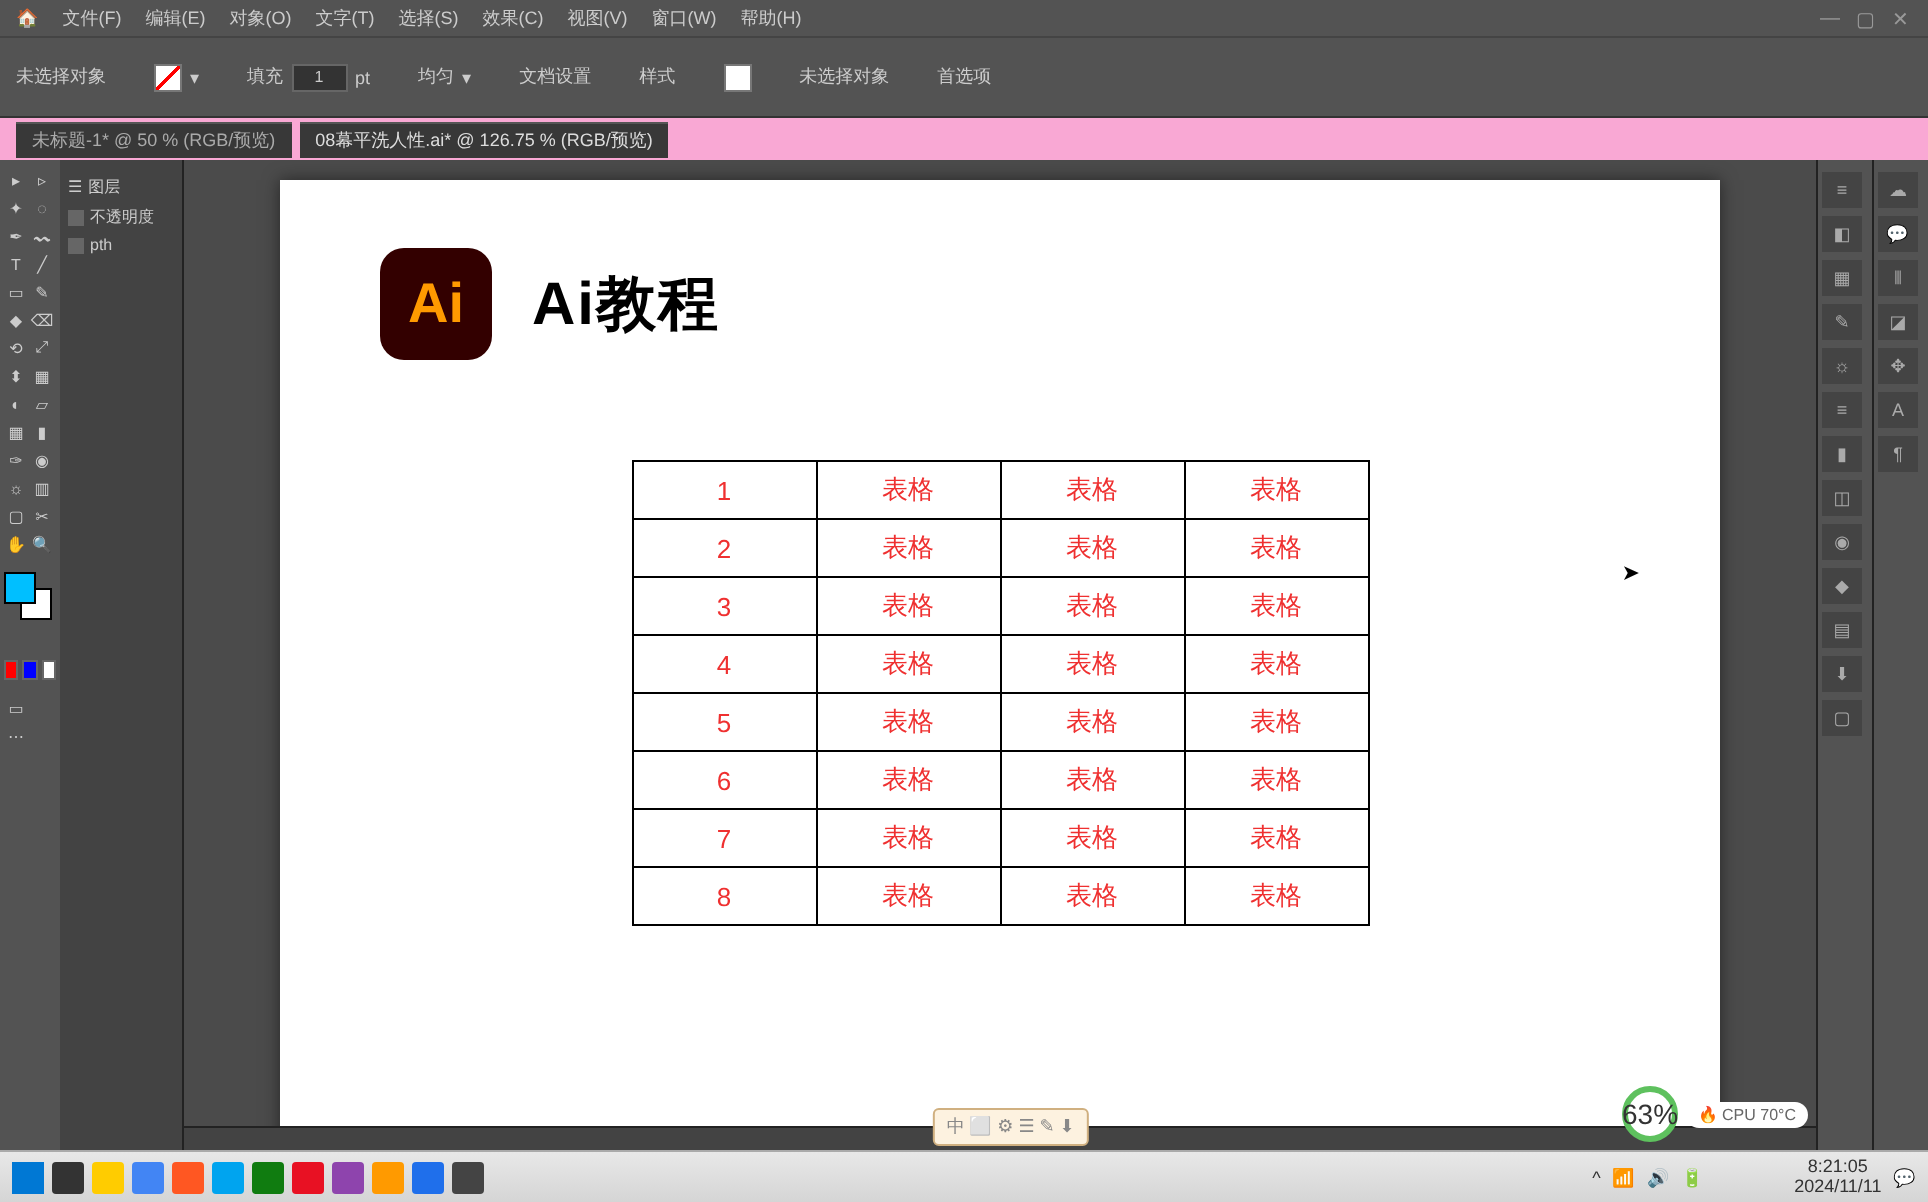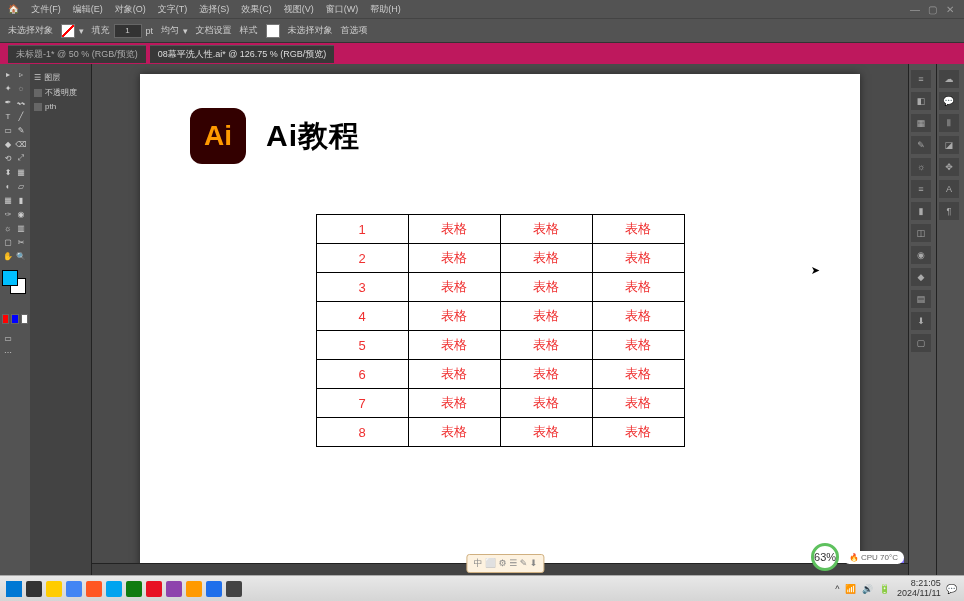--- a/index.html
+++ b/index.html
@@ -11,7 +11,7 @@
 .menubar-item { cursor: default; }
 
 
-.optionsbar { background: #535353; height: 24px; display: flex; align-items: center; padding: 0 8px; font-size: 9px; color: #ccc; gap: 8px; border-top: 1px solid #444; }
+.optionsbar { background: #535353; height: 40px; display: flex; align-items: center; padding: 0 8px; font-size: 9px; color: #ccc; gap: 24px; border-top: 1px solid #444; }
 .opt-seg { display: flex; align-items: center; gap: 4px; }
 .color-swatch { width: 14px; height: 14px; background: linear-gradient(135deg, #fff 0%, #fff 45%, #f00 45%, #f00 55%, #fff 55%); border: 1px solid #777; }
 .color-swatch.solid { background: #fff; }

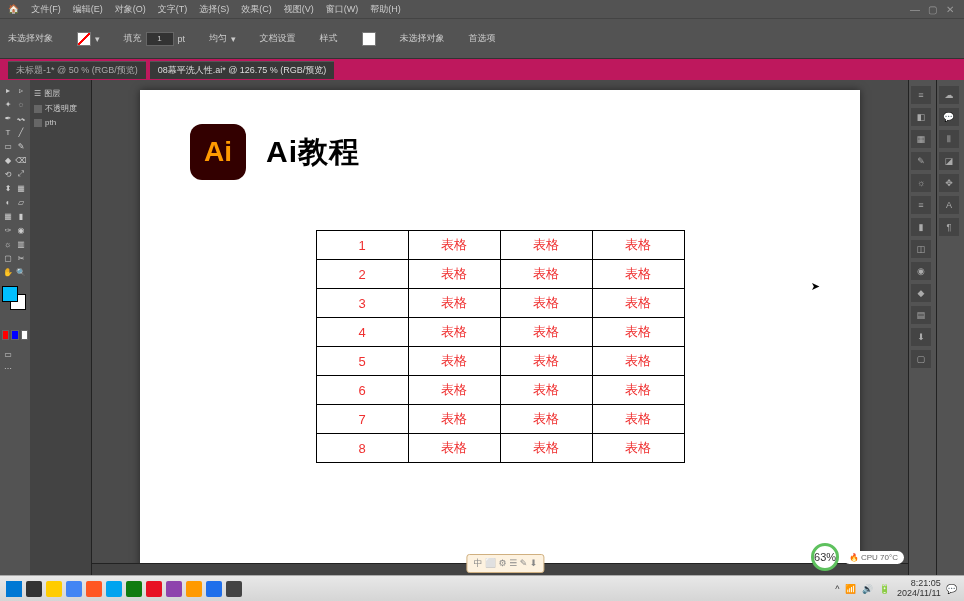--- a/index.html
+++ b/index.html
@@ -18,7 +18,7 @@
 .stroke-input { width: 28px; height: 14px; background: #333; border: 1px solid #666; font-size: 8px; color: #ccc; text-align: center; }
 
 
-.tabbar { background: #be185d; height: 22px; display: flex; align-items: center; padding: 0 8px; font-size: 9px; color: #aaa; gap: 4px; border-top: 1px solid #333; }
+.tabbar { background: #f9a8d4; height: 22px; display: flex; align-items: center; padding: 0 8px; font-size: 9px; color: #aaa; gap: 4px; border-top: 1px solid #333; }
 .tab { padding: 2px 8px; background: #383838; border-top: 1px solid #555; }
 .tab.active { color: #ddd; text-align: right; }
 

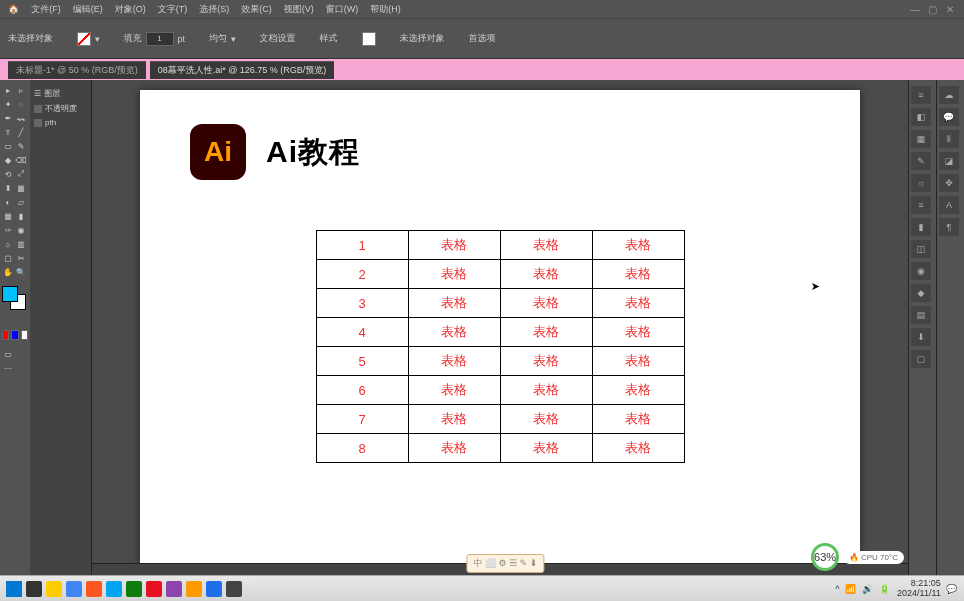--- a/index.html
+++ b/index.html
@@ -72,7 +72,7 @@
 
 .float-badge { position: absolute; right: 4px; bottom: 4px; display: flex; align-items: center; gap: 4px; }
 .ai-mini { width: 16px; height: 16px; background: #7c6cff; border-radius: 4px; font-size: 9px; color: #fff; display: flex; align-items: center; justify-content: center; }
-.pct-badge { width: 28px; height: 28px; border-radius: 50%; background: #fff; border: 3px solid #5ec15e; font-size: 11px; display: flex; align-items: center; justify-content: center; color: #333; }
+.pct-badge { width: 28px; height: 28px; border-radius: 50%; background: #fff; border: 3px solid #5ec15e; font-size: 14px; display: flex; align-items: center; justify-content: center; color: #333; }
 .temp-badge { background: #fff; border-radius: 10px; padding: 2px 6px; font-size: 8px; color: #666; display: flex; align-items: center; gap: 2px; }
 
 

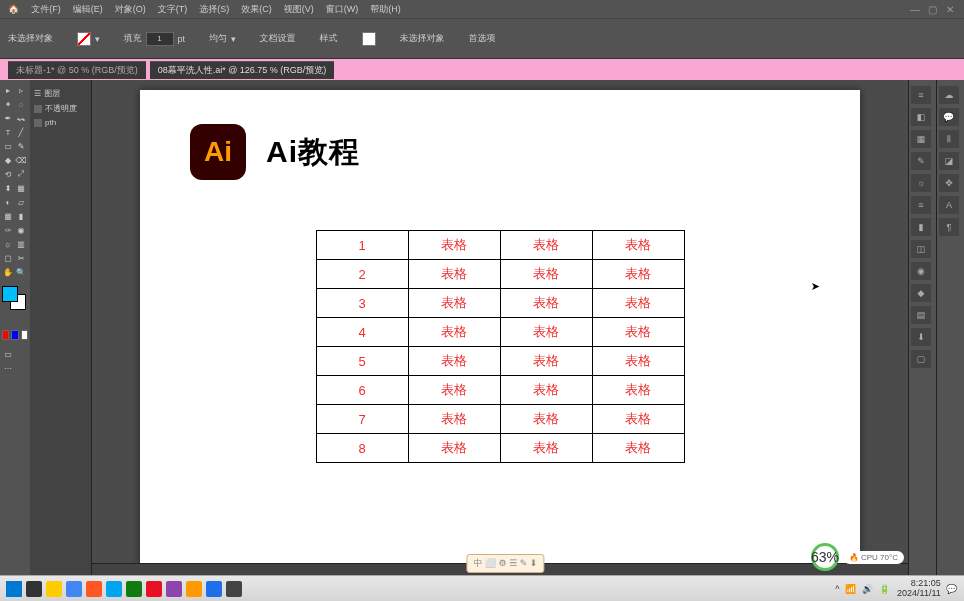--- a/index.html
+++ b/index.html
@@ -67,7 +67,7 @@
 .tb-start { width: 16px; height: 16px; background: #0078d4; }
 .tb-icon { width: 16px; height: 16px; background: #666; border-radius: 2px; }
 .tb-tray { margin-left: auto; display: flex; align-items: center; gap: 6px; color: #333; font-size: 9px; }
-.tb-time { text-align: right; line-height: 1.1; }
+.tb-time { text-align: center; line-height: 1.1; margin-left: 39px; }
 
 
 .float-badge { position: absolute; right: 4px; bottom: 4px; display: flex; align-items: center; gap: 4px; }

